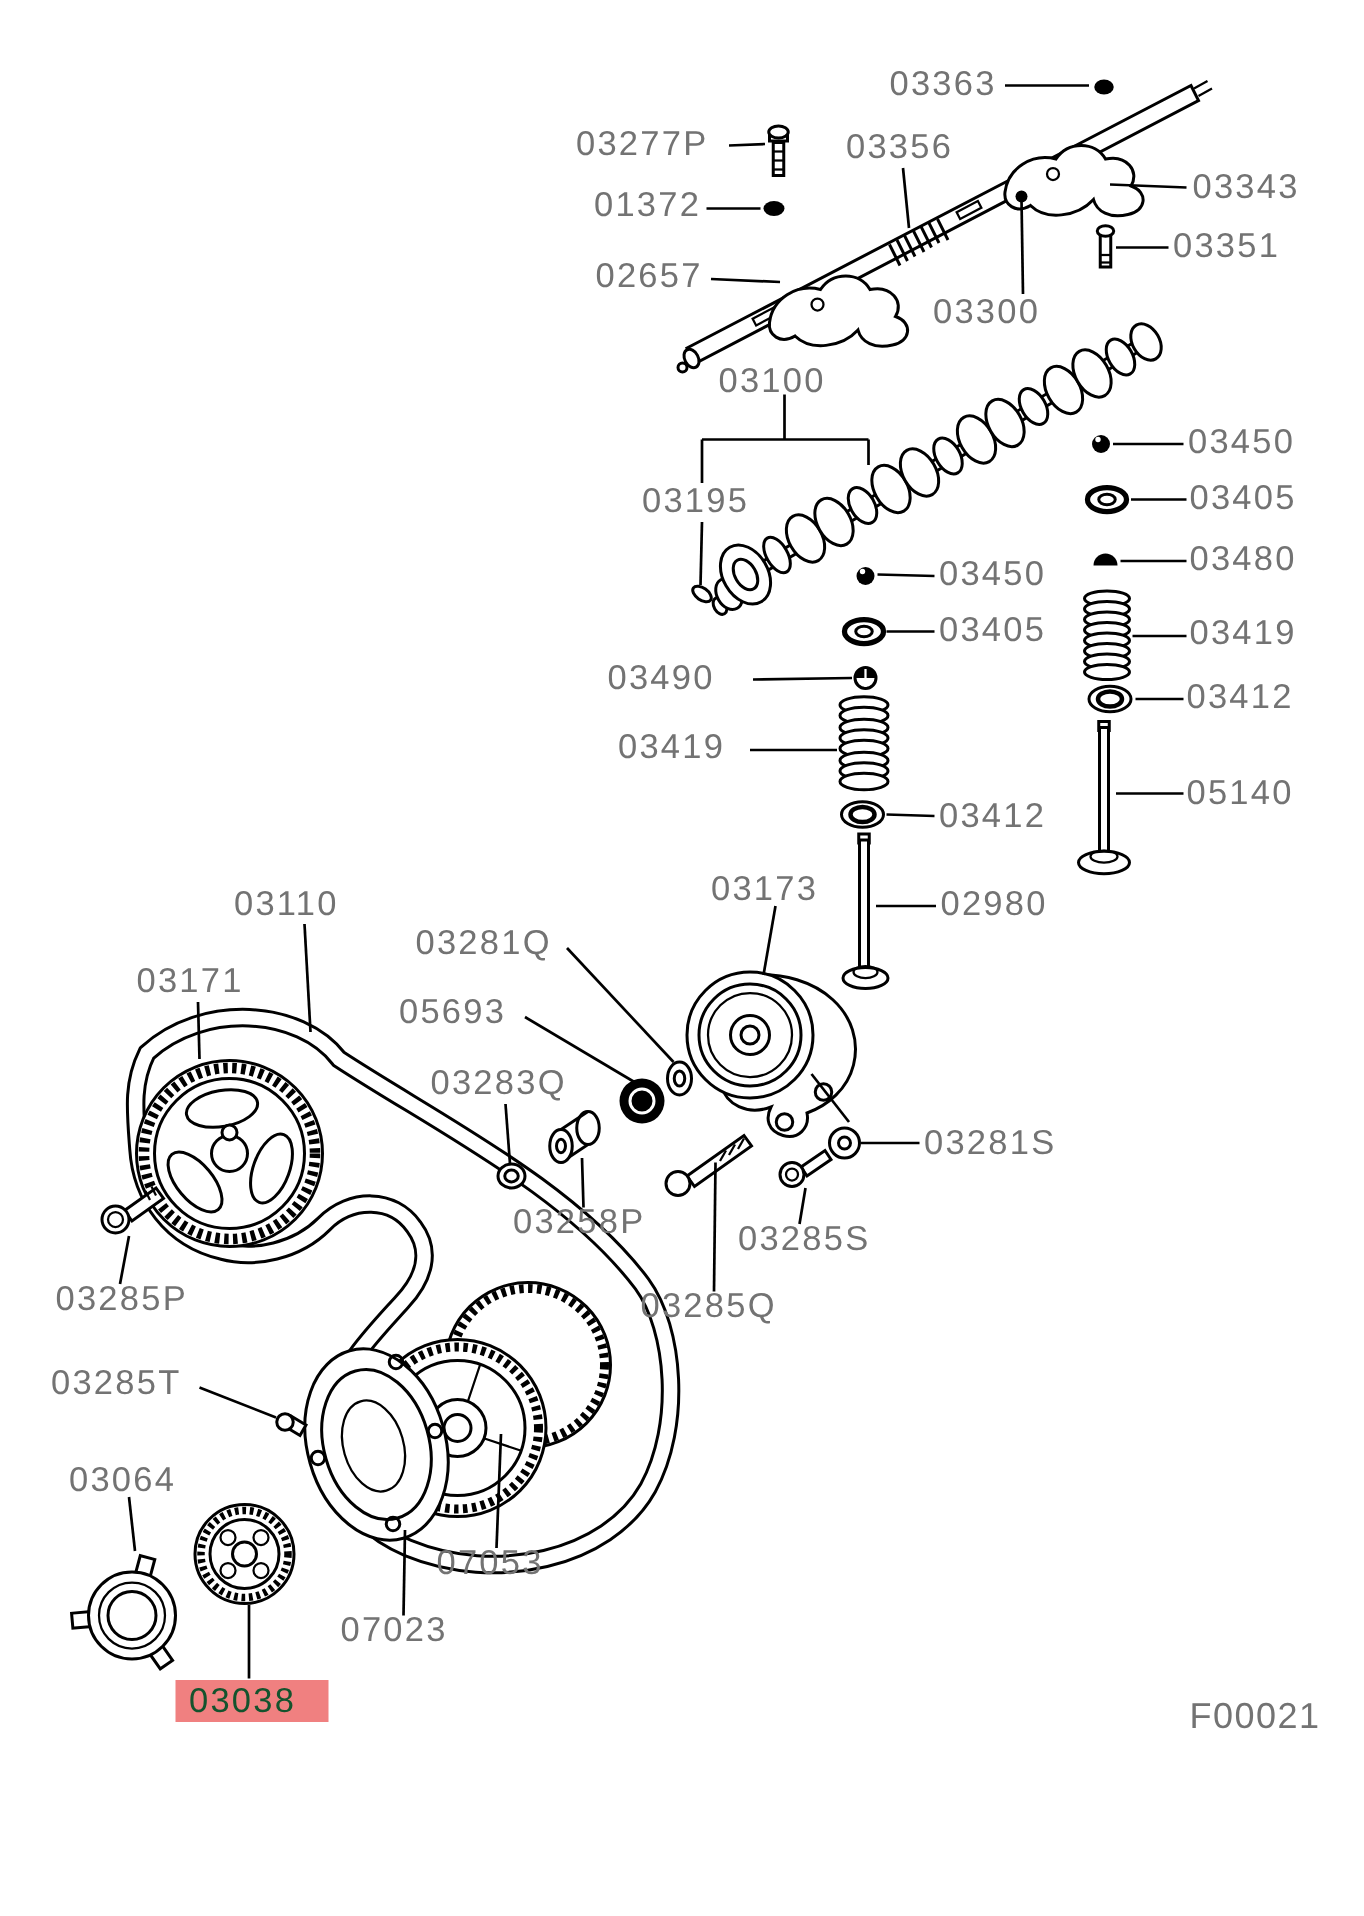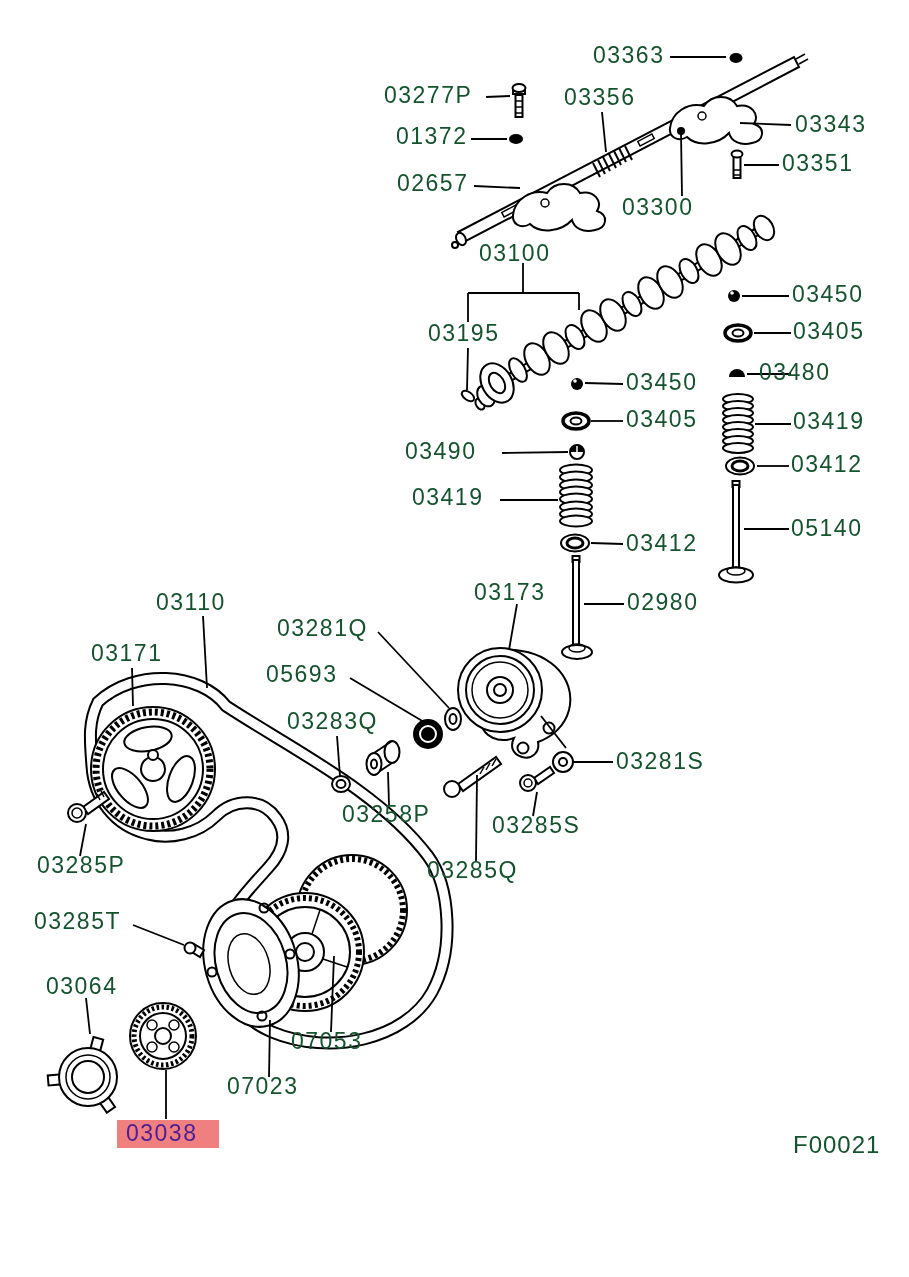--- a/index.html
+++ b/index.html
@@ -7,7 +7,7 @@
          font-family:"Liberation Sans",sans-serif;}
   .art{position:absolute;left:0;top:0;}
   .lbl{position:absolute;font-size:23px;line-height:23px;letter-spacing:1.5px;
-       color:#14532d;white-space:nowrap;}
+       color:#737373;white-space:nowrap;}
   .lbl-hl{background:#f08080;color:#4c1d95;padding:2px 22px 3px 9px;}
   .fig{font-size:24px;letter-spacing:1px;}
   .footer{position:absolute;left:0;top:1189px;width:909px;height:88px;background:#686868;

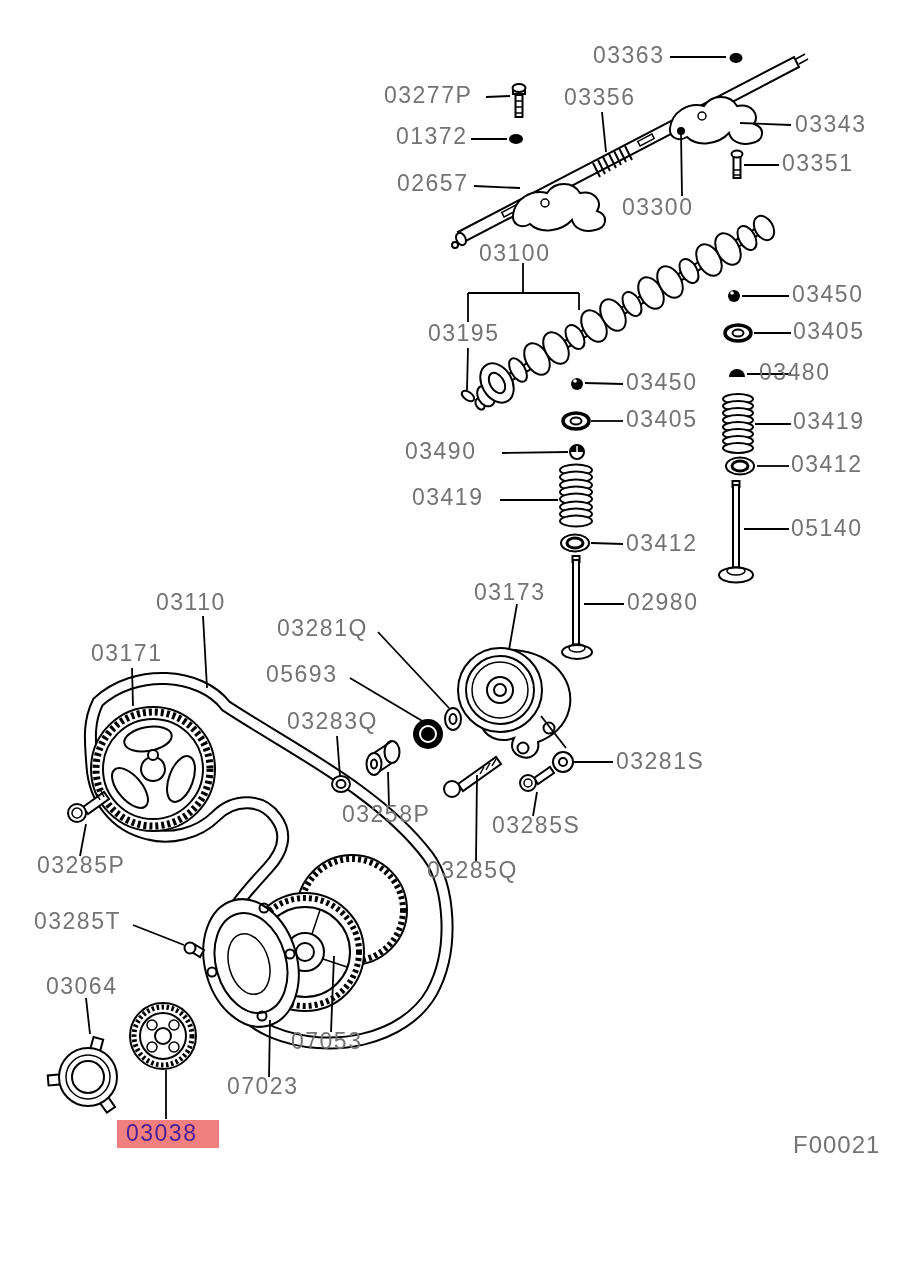--- a/index.html
+++ b/index.html
@@ -324,7 +324,7 @@
 <div class="lbl" style="left:428px;top:322px">03195</div>
 <div class="lbl" style="left:792px;top:283px">03450</div>
 <div class="lbl" style="left:793px;top:320px">03405</div>
-<div class="lbl" style="left:759px;top:361px">03480</div>
+<div class="lbl" style="left:793px;top:361px">03480</div>
 <div class="lbl" style="left:626px;top:371px">03450</div>
 <div class="lbl" style="left:793px;top:410px">03419</div>
 <div class="lbl" style="left:626px;top:408px">03405</div>

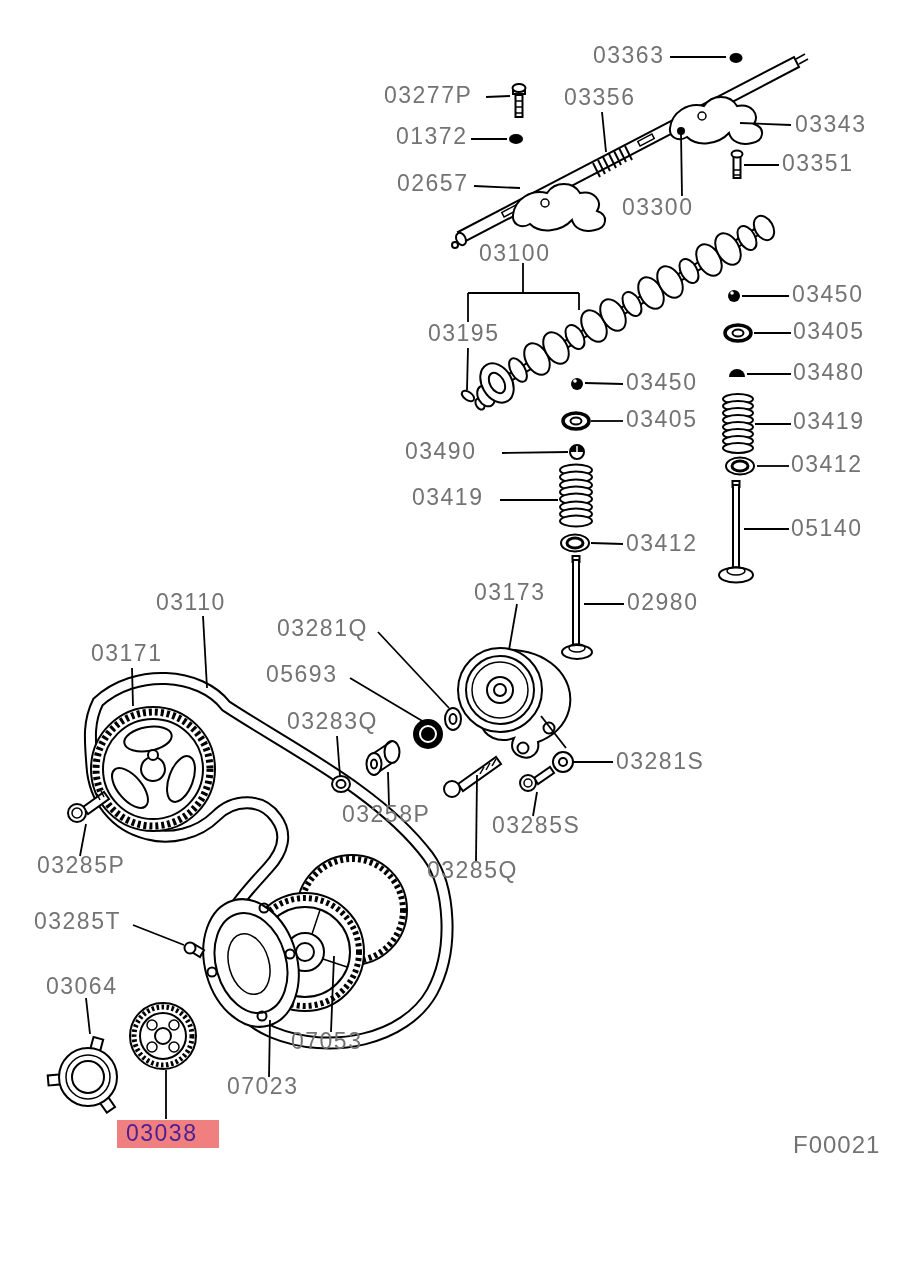--- a/index.html
+++ b/index.html
@@ -8,7 +8,7 @@
   .art{position:absolute;left:0;top:0;}
   .lbl{position:absolute;font-size:23px;line-height:23px;letter-spacing:1.5px;
        color:#737373;white-space:nowrap;}
-  .lbl-hl{background:#f08080;color:#4c1d95;padding:2px 22px 3px 9px;}
+  .lbl-hl{background:#f08080;color:#14532d;padding:2px 22px 3px 9px;}
   .fig{font-size:24px;letter-spacing:1px;}
   .footer{position:absolute;left:0;top:1189px;width:909px;height:88px;background:#686868;
           display:flex;align-items:center;justify-content:center;}

